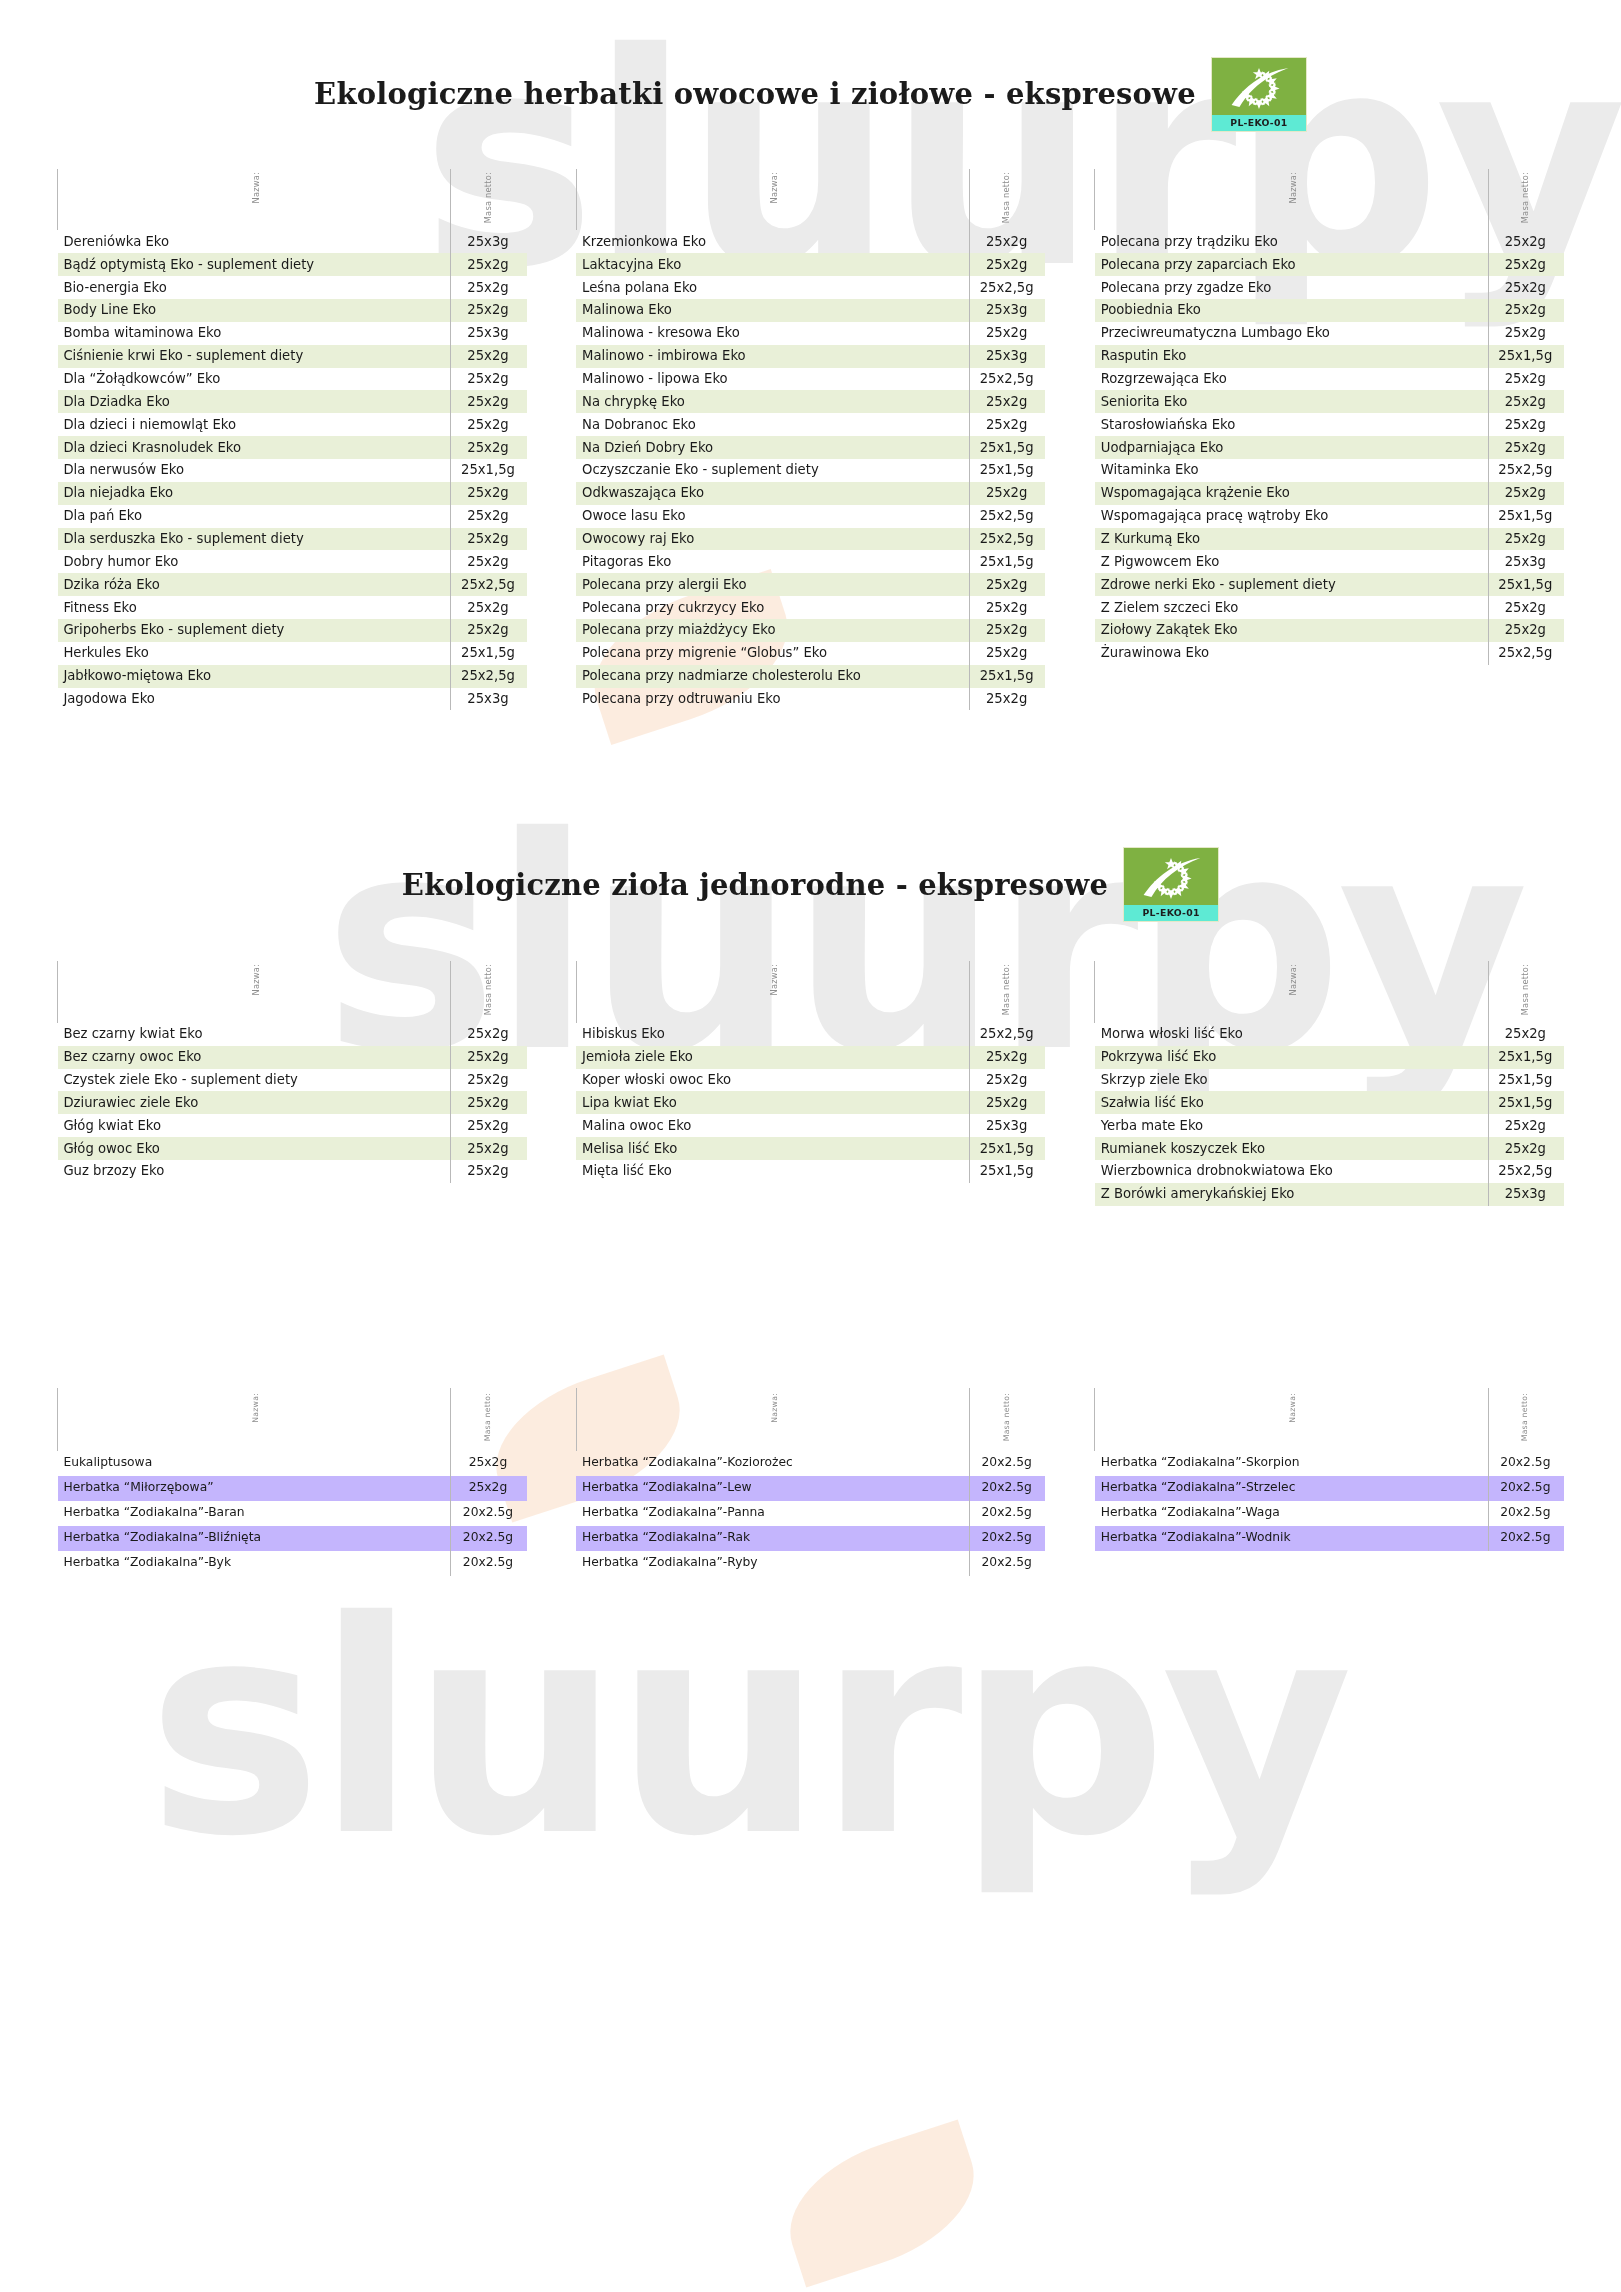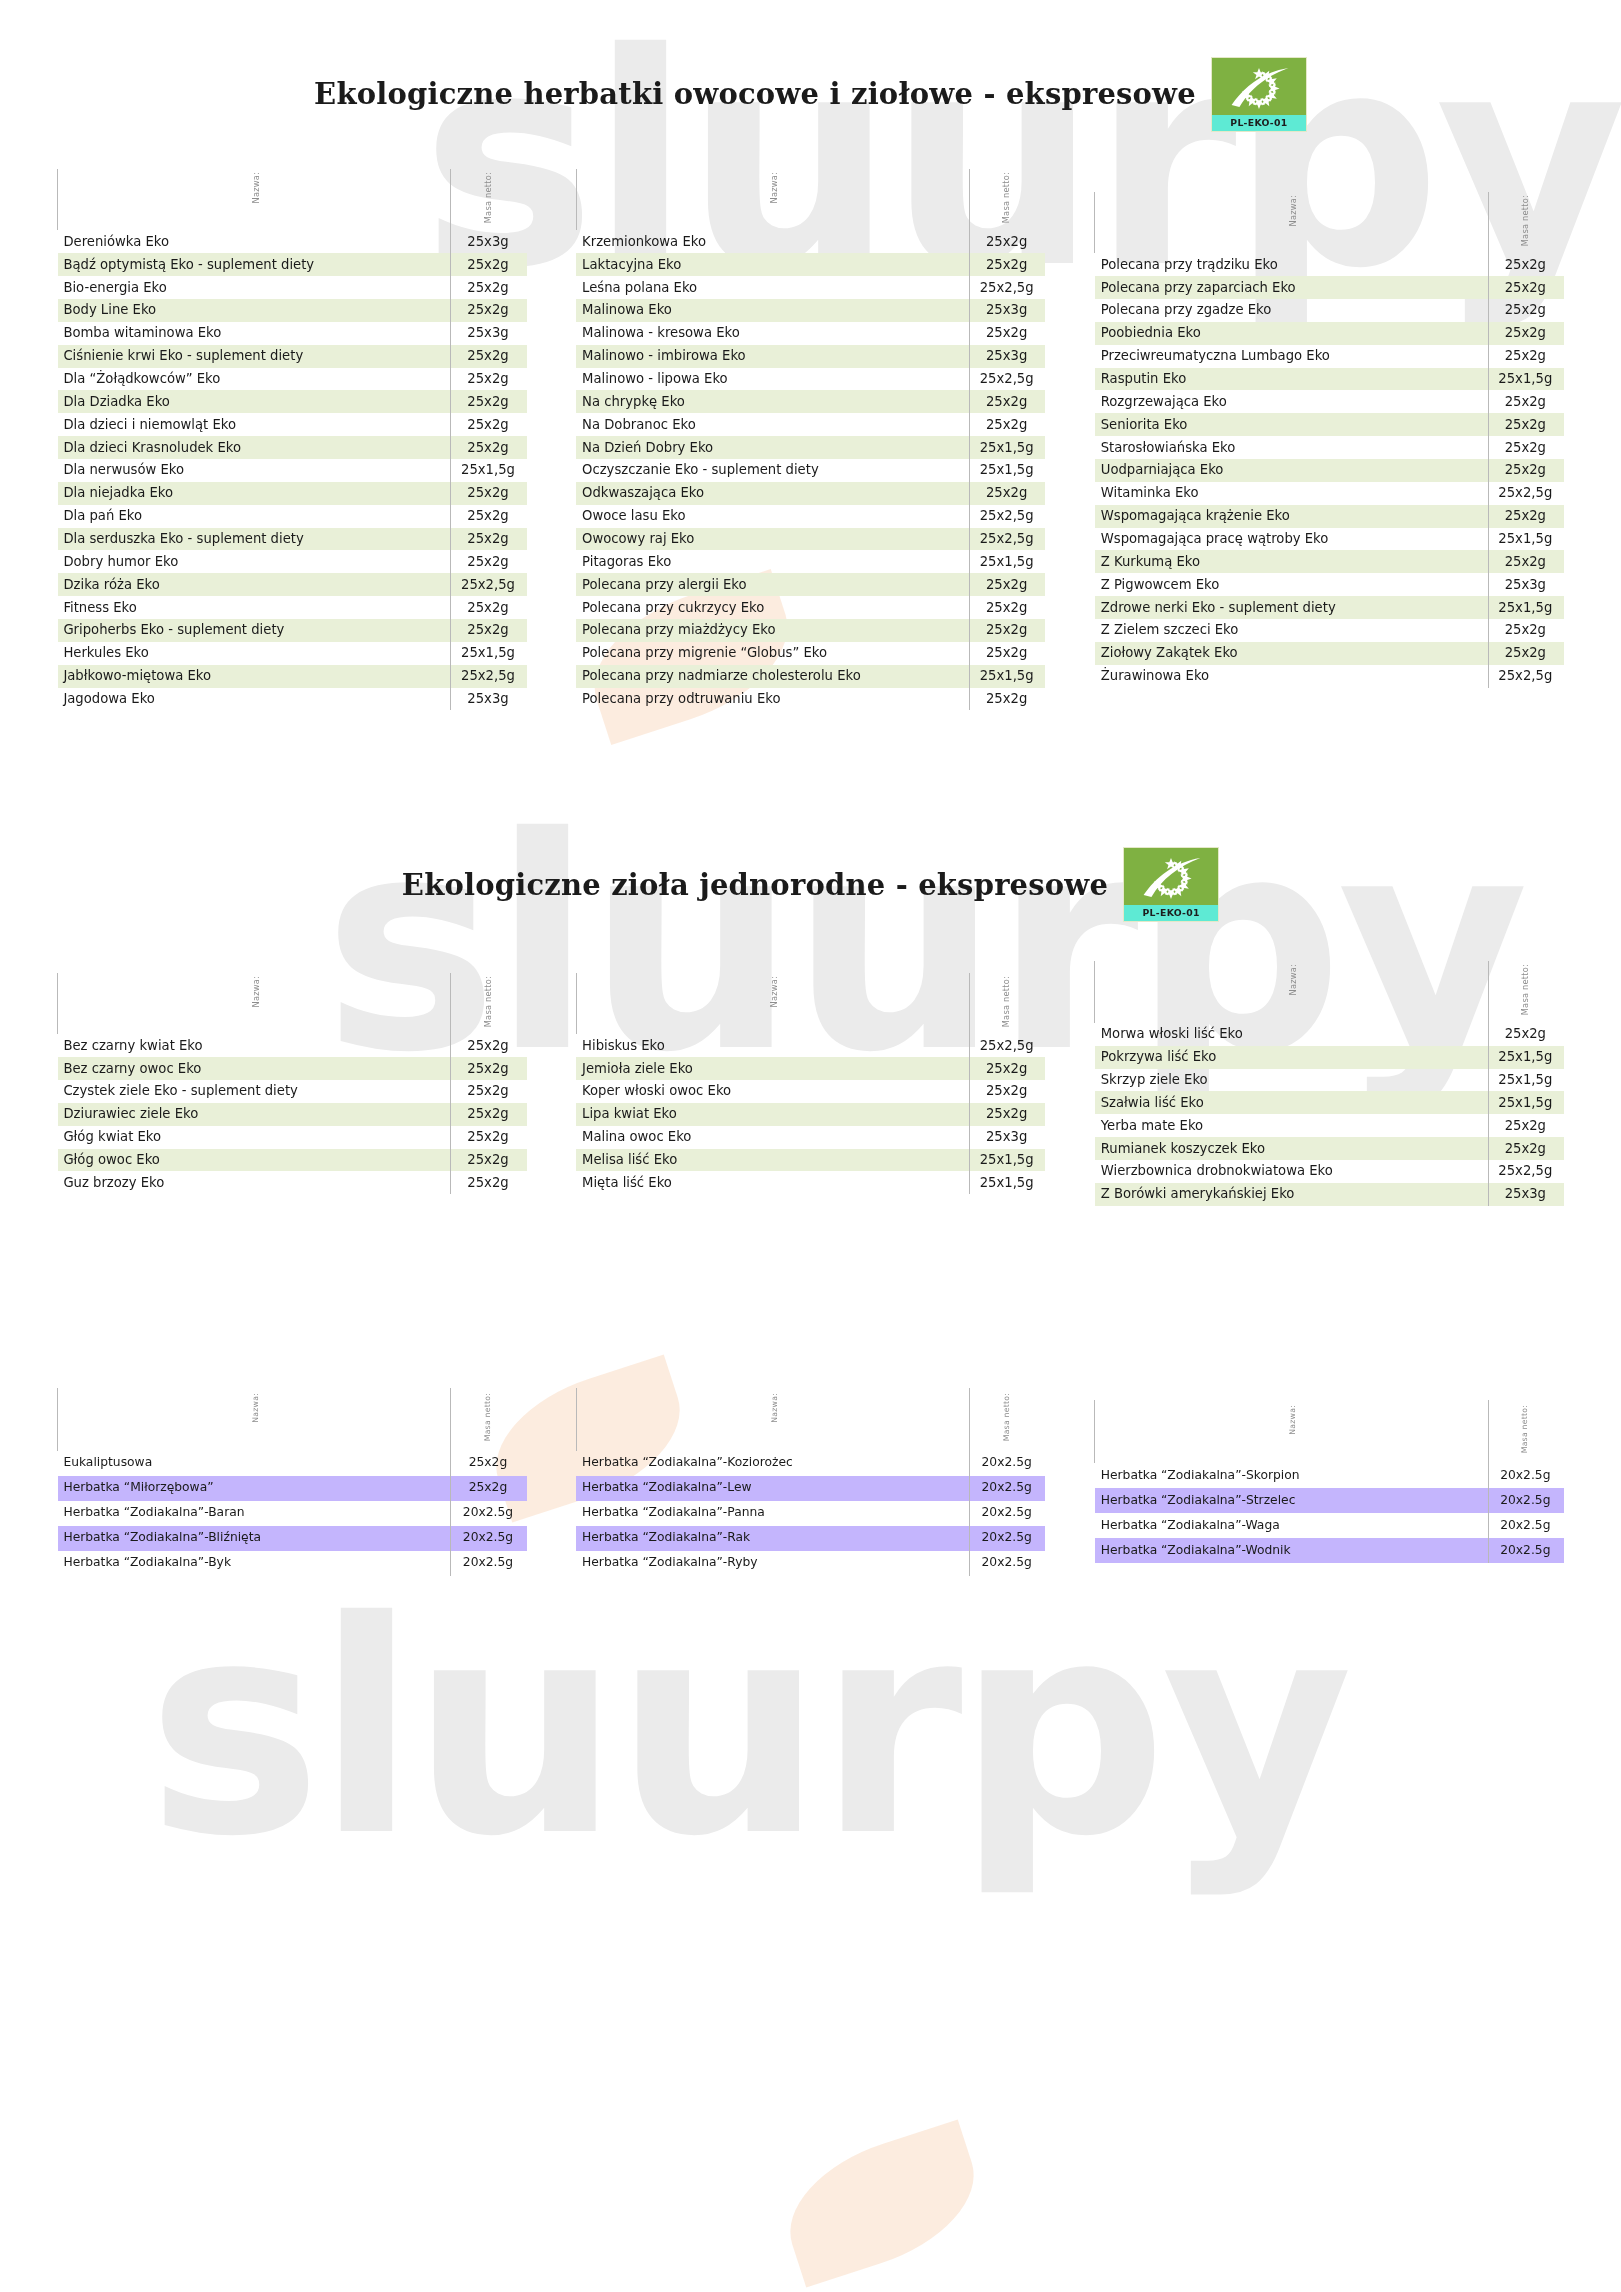--- a/index.html
+++ b/index.html
@@ -69,7 +69,7 @@
   }
 
   
-  .cols{display:flex;gap:49px;align-items:center;}
+  .cols{display:flex;gap:49px;}
   .col{flex:1 1 0;min-width:0;}
   table{width:100%;border-collapse:collapse;table-layout:fixed;}
   th,td{

